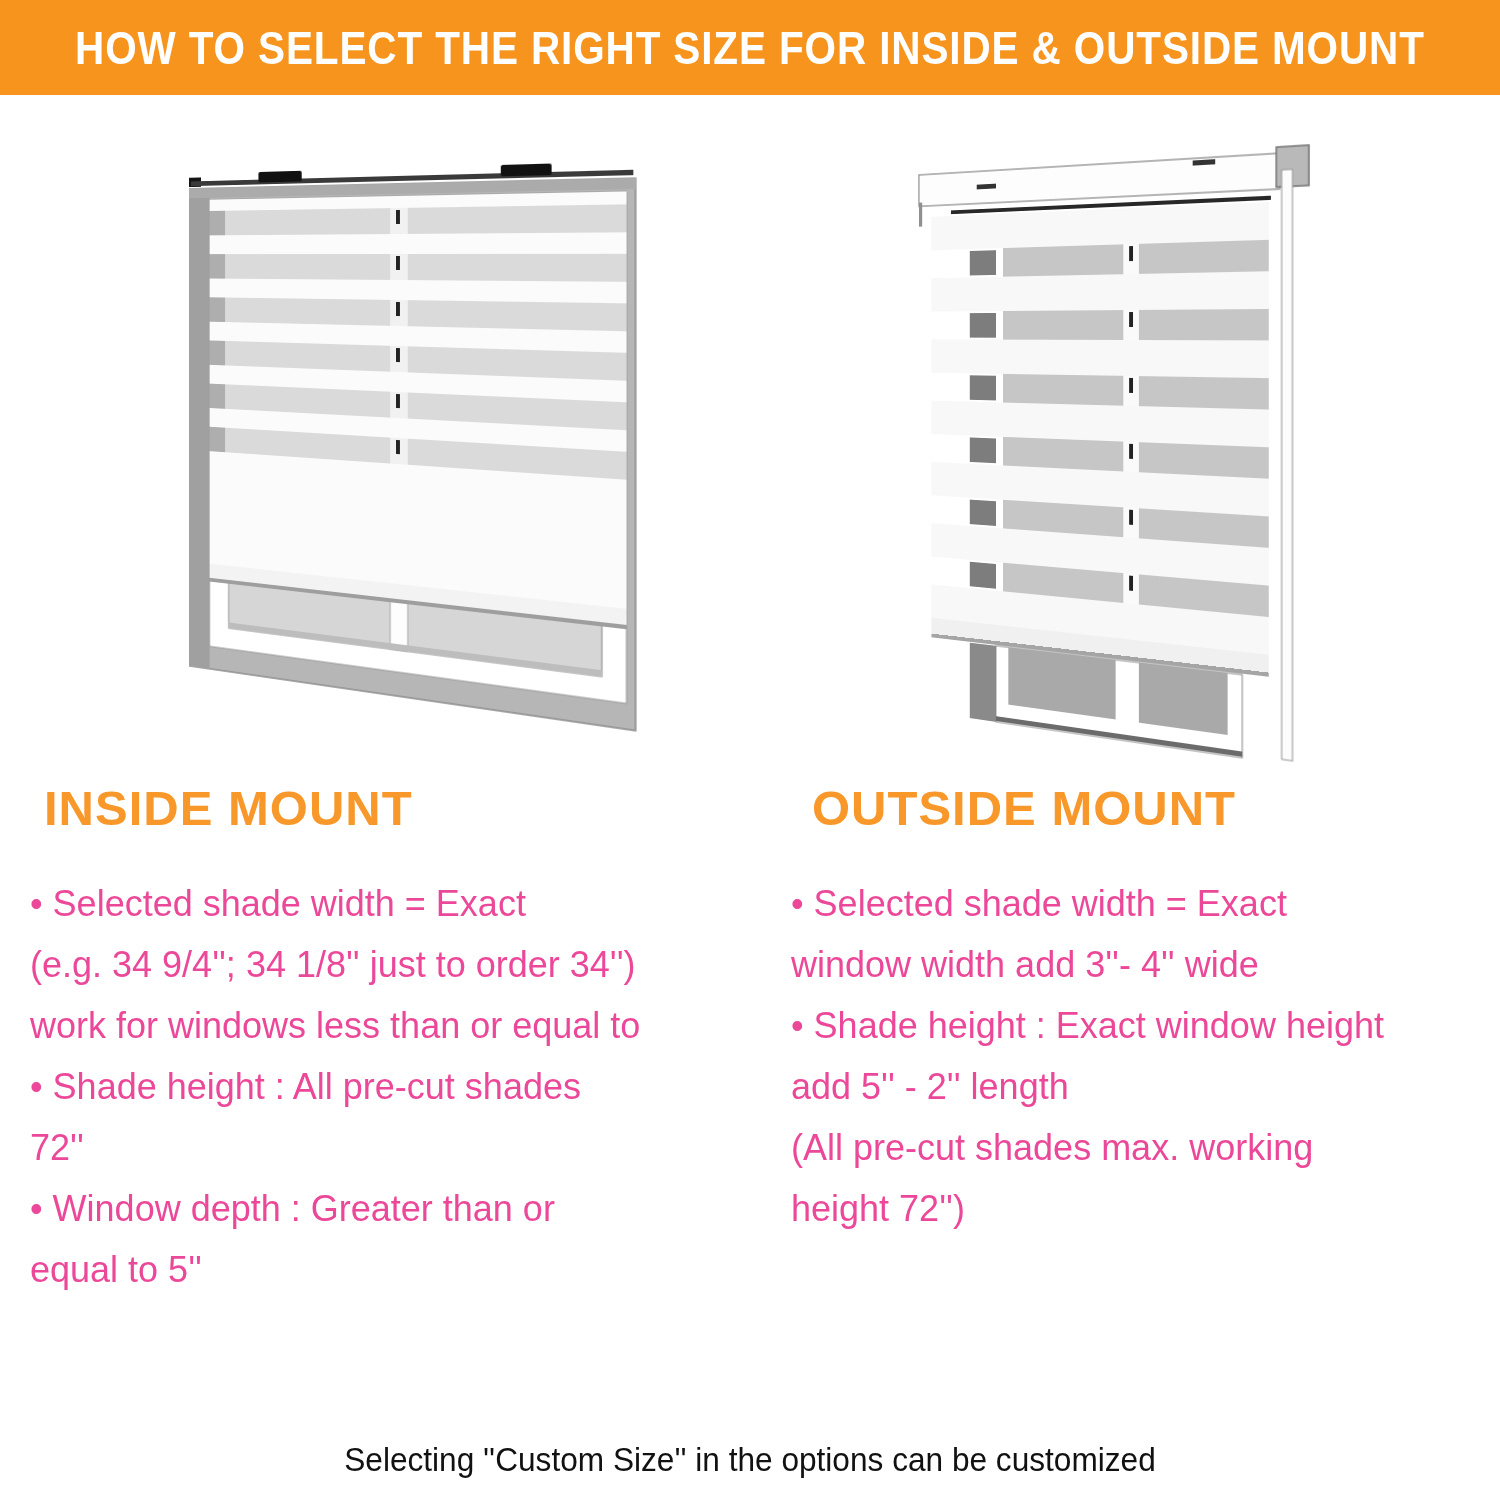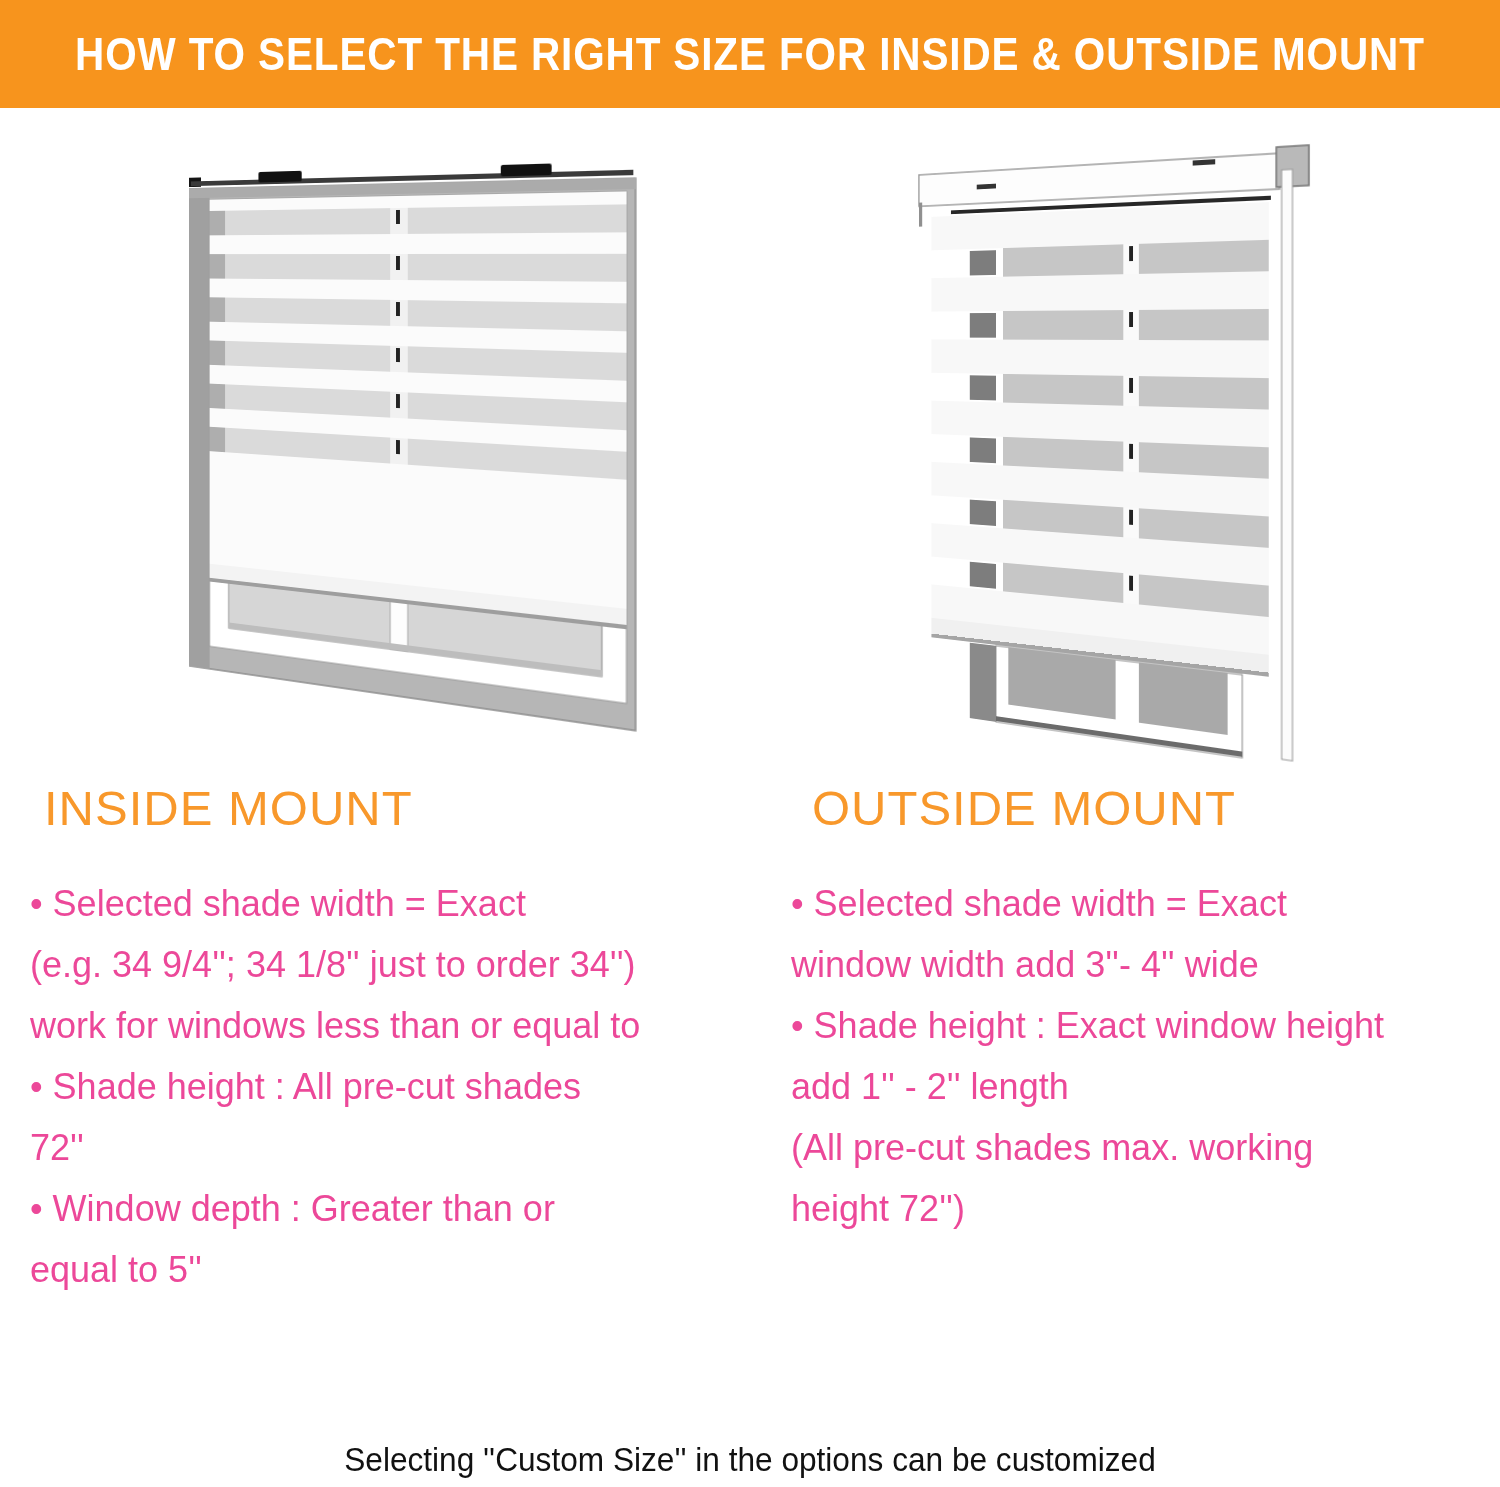--- a/index.html
+++ b/index.html
@@ -7,7 +7,7 @@
         font-family:"Liberation Sans",sans-serif;}
 
   
-  .header-bar{position:absolute;left:0;top:0;width:1500px;height:108px;background:#F7941D;
+  .header-bar{position:absolute;left:0;top:0;width:1500px;height:95px;background:#F7941D;
               display:flex;align-items:center;justify-content:center;}
   .header-title{color:#ffffff;font-size:46px;font-weight:bold;white-space:nowrap;
                 letter-spacing:1px;transform:scaleX(0.88);transform-origin:50% 50%;}

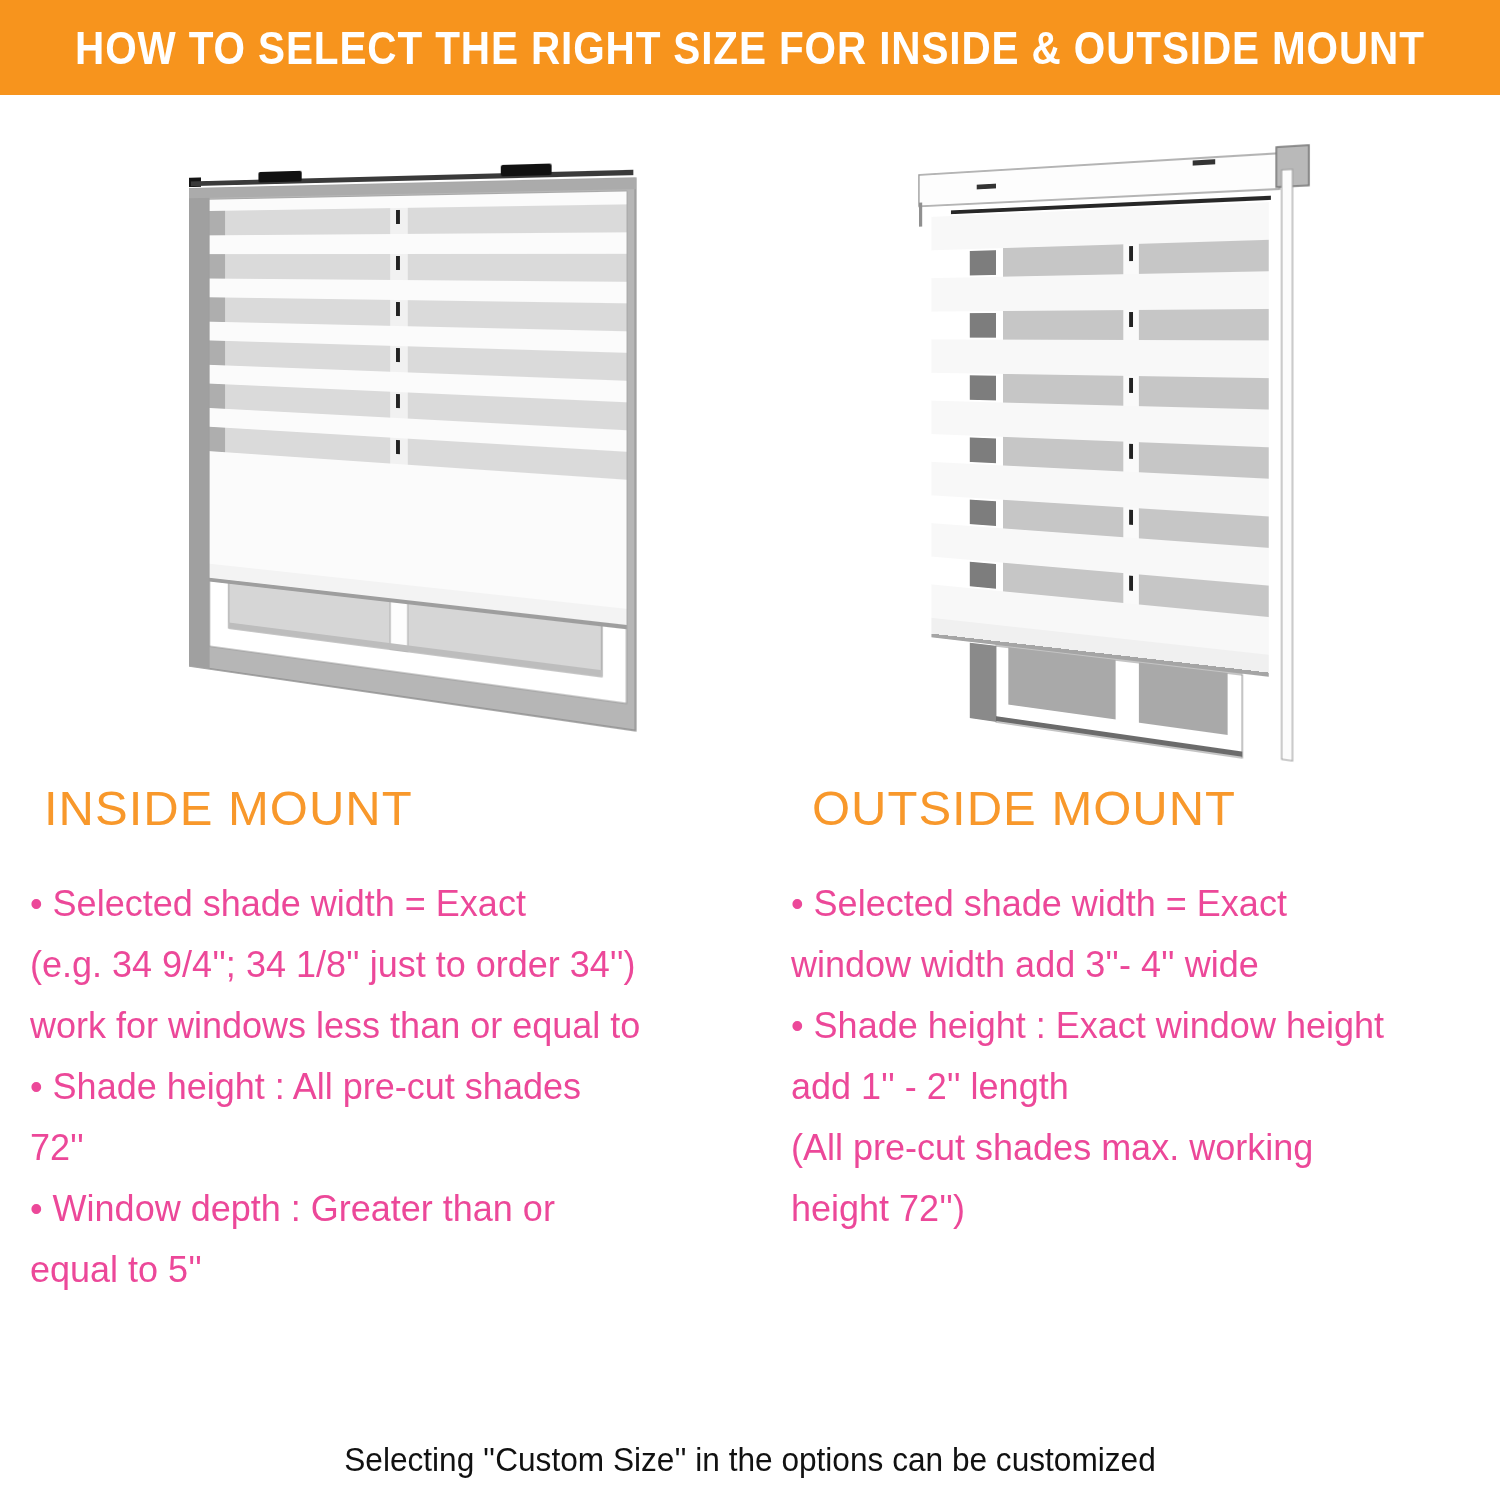--- a/index.html
+++ b/index.html
@@ -23,7 +23,7 @@
   .col{position:absolute;top:783px;}
   .col-inside{left:30px;width:715px;}
   .col-outside{left:791px;width:700px;}
-  .col-heading{font-size:49px;font-weight:normal;color:#F8982B;letter-spacing:1px;
+  .col-heading{font-size:49px;font-weight:bold;color:#F8982B;letter-spacing:1px;
                height:90px;line-height:50px;white-space:nowrap;}
   .col-inside .col-heading{padding-left:14px;}
   .col-outside .col-heading{padding-left:21px;}

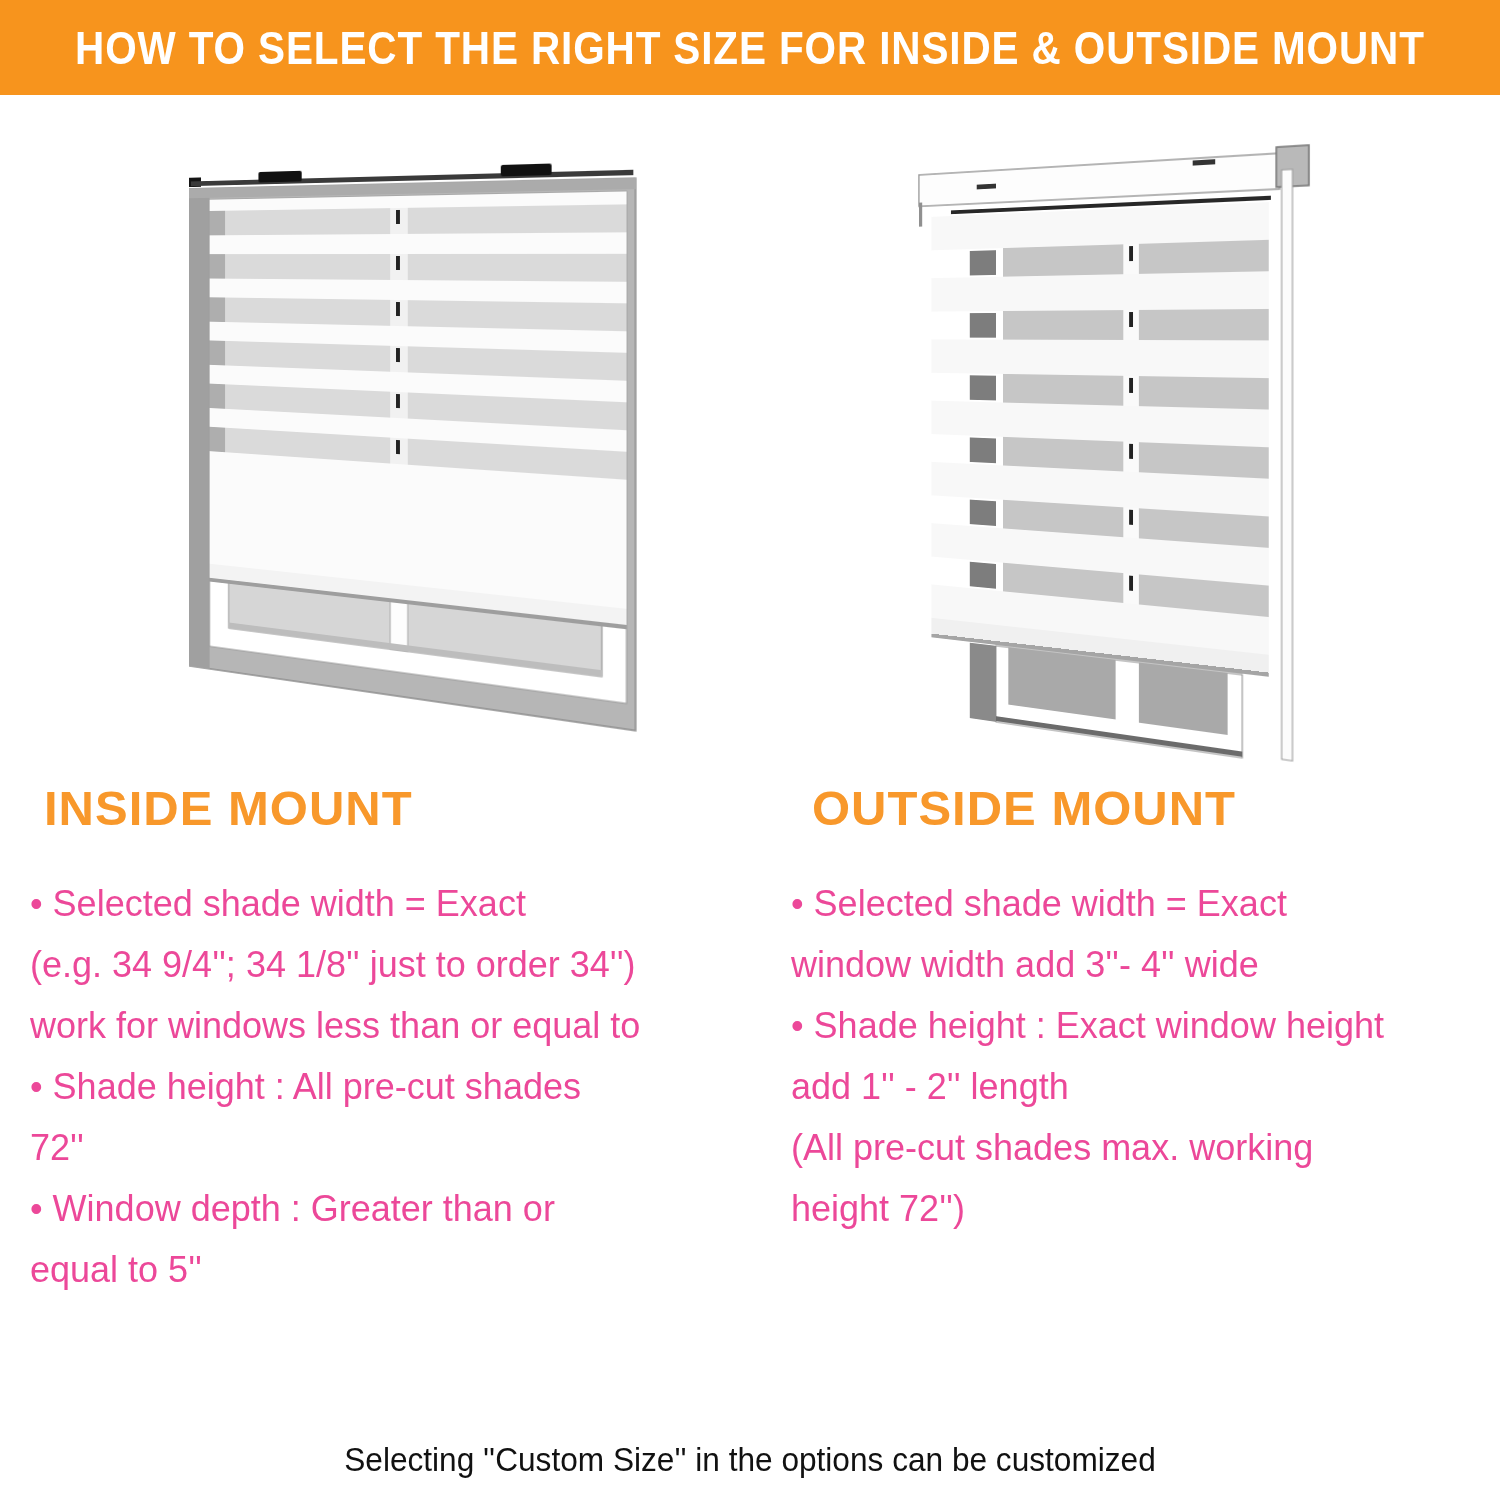--- a/index.html
+++ b/index.html
@@ -178,7 +178,7 @@
     <div class="body-line">• Selected shade width = Exact</div>
     <div class="body-line">window width add 3''- 4'' wide</div>
     <div class="body-line">• Shade height : Exact window height</div>
-    <div class="body-line">add 1'' - 2'' length</div>
+    <div class="body-line">add 5'' - 2'' length</div>
     <div class="body-line">(All pre-cut shades max. working</div>
     <div class="body-line">height 72'')</div>
   </div>

